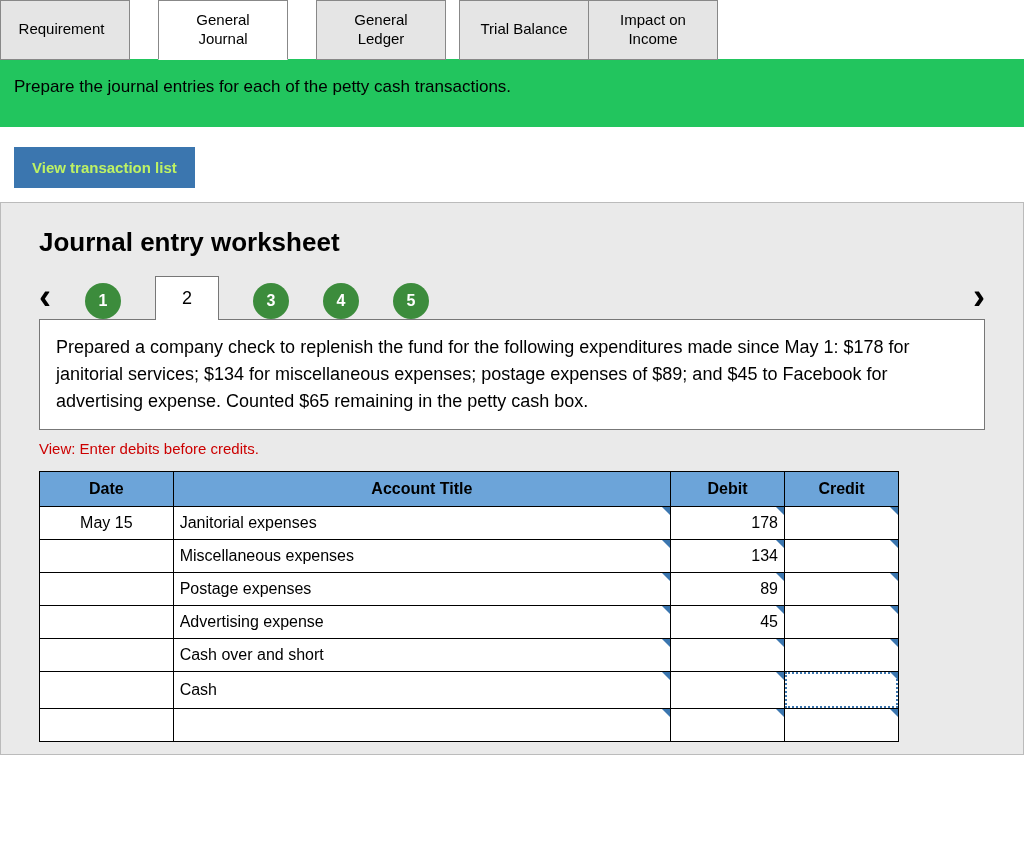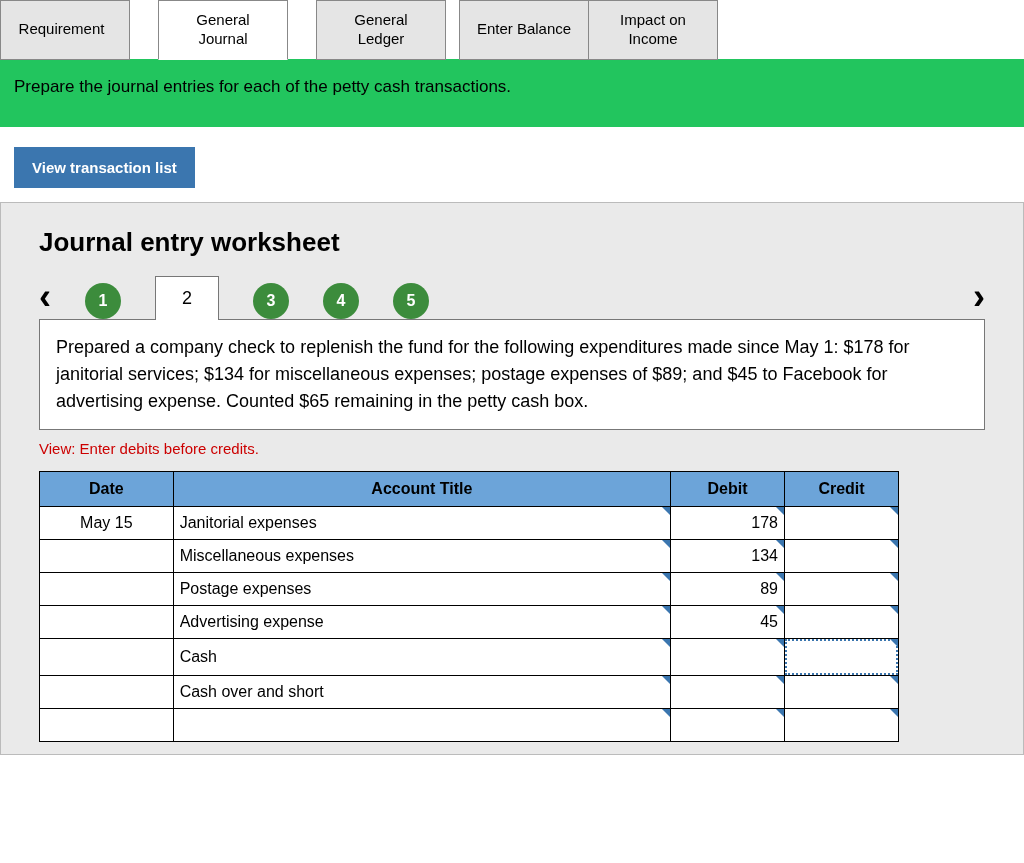--- a/index.html
+++ b/index.html
@@ -155,7 +155,7 @@
   <div class="tab spacer-right" style="margin-left:14px">
       <span>General<br>Ledger</span>
     </div>
-  <div class="tab">Enter Balance</div>
+  <div class="tab">Trial Balance</div>
   <div class="tab">
       <span>Impact on<br>Income</span>
     </div>

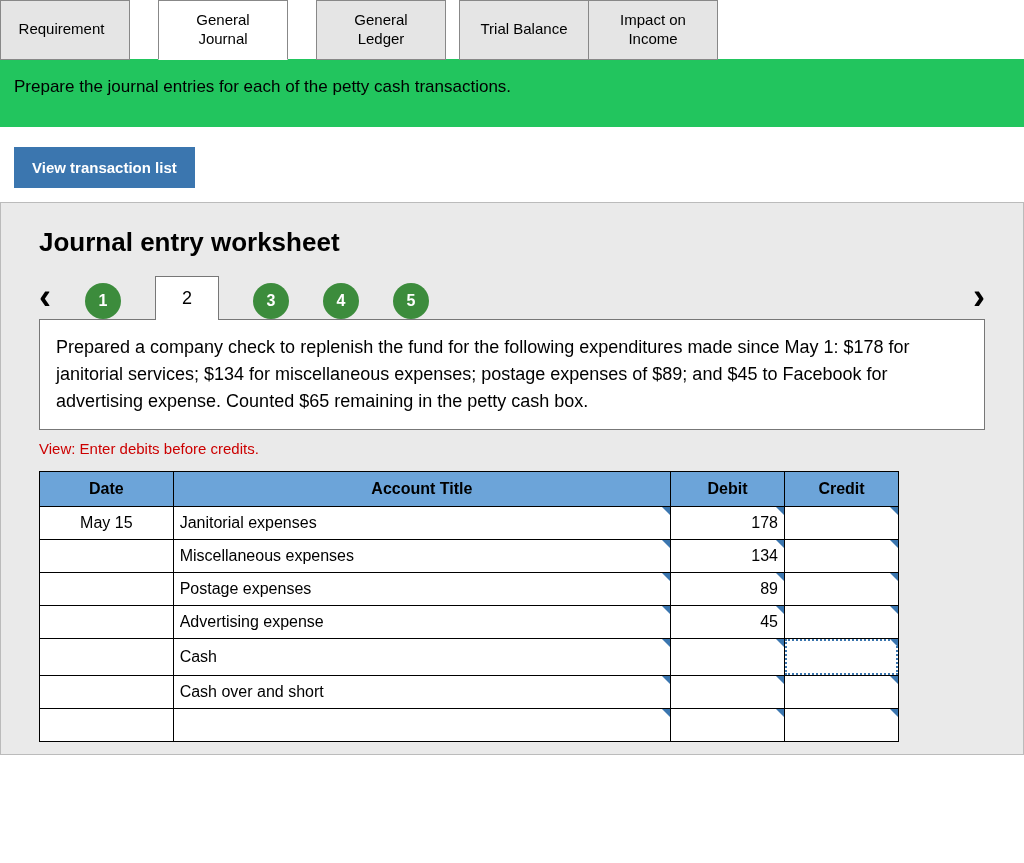--- a/index.html
+++ b/index.html
@@ -40,7 +40,7 @@
   
   .btn-primary {
     background: #3b76af;
-    color: #ffffff;
+    color: #bef264;
     border: none;
     padding: 12px 18px;
     font-weight: bold;

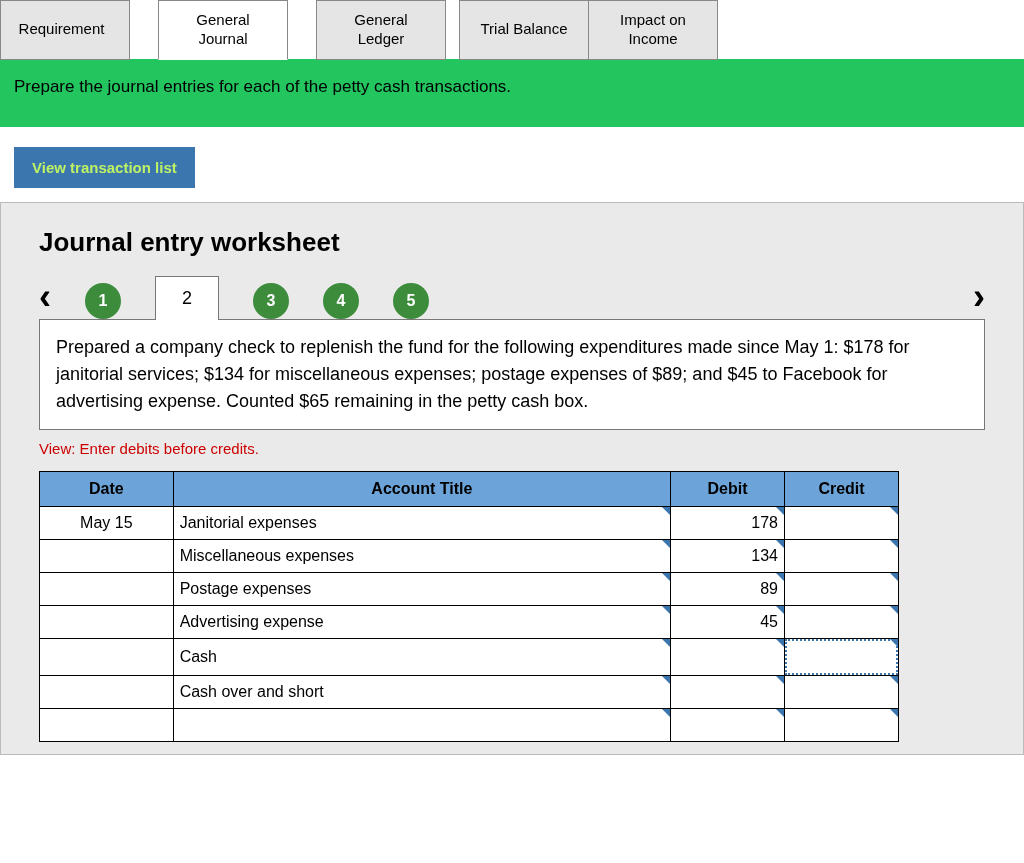--- a/index.html
+++ b/index.html
@@ -225,15 +225,15 @@
         </tr>
         <tr>
           <td><input class="cell center" style=""></td>
+          <td><input class="cell left" value="Cash over and short" style=""><div class="tri"></div></td>
+          <td><input class="cell right" style=""><div class="tri"></div></td>
+          <td><input class="cell right" style=""><div class="tri"></div></td>
+        </tr>
+        <tr>
+          <td><input class="cell center" style=""></td>
           <td><input class="cell left" value="Cash" style=""><div class="tri"></div></td>
           <td><input class="cell right" style=""><div class="tri"></div></td>
           <td class="focus"><input class="cell right" style=""><div class="tri"></div></td>
-        </tr>
-        <tr>
-          <td><input class="cell center" style=""></td>
-          <td><input class="cell left" value="Cash over and short" style=""><div class="tri"></div></td>
-          <td><input class="cell right" style=""><div class="tri"></div></td>
-          <td><input class="cell right" style=""><div class="tri"></div></td>
         </tr>
         <tr>
           <td><input class="cell center" style=""></td>

